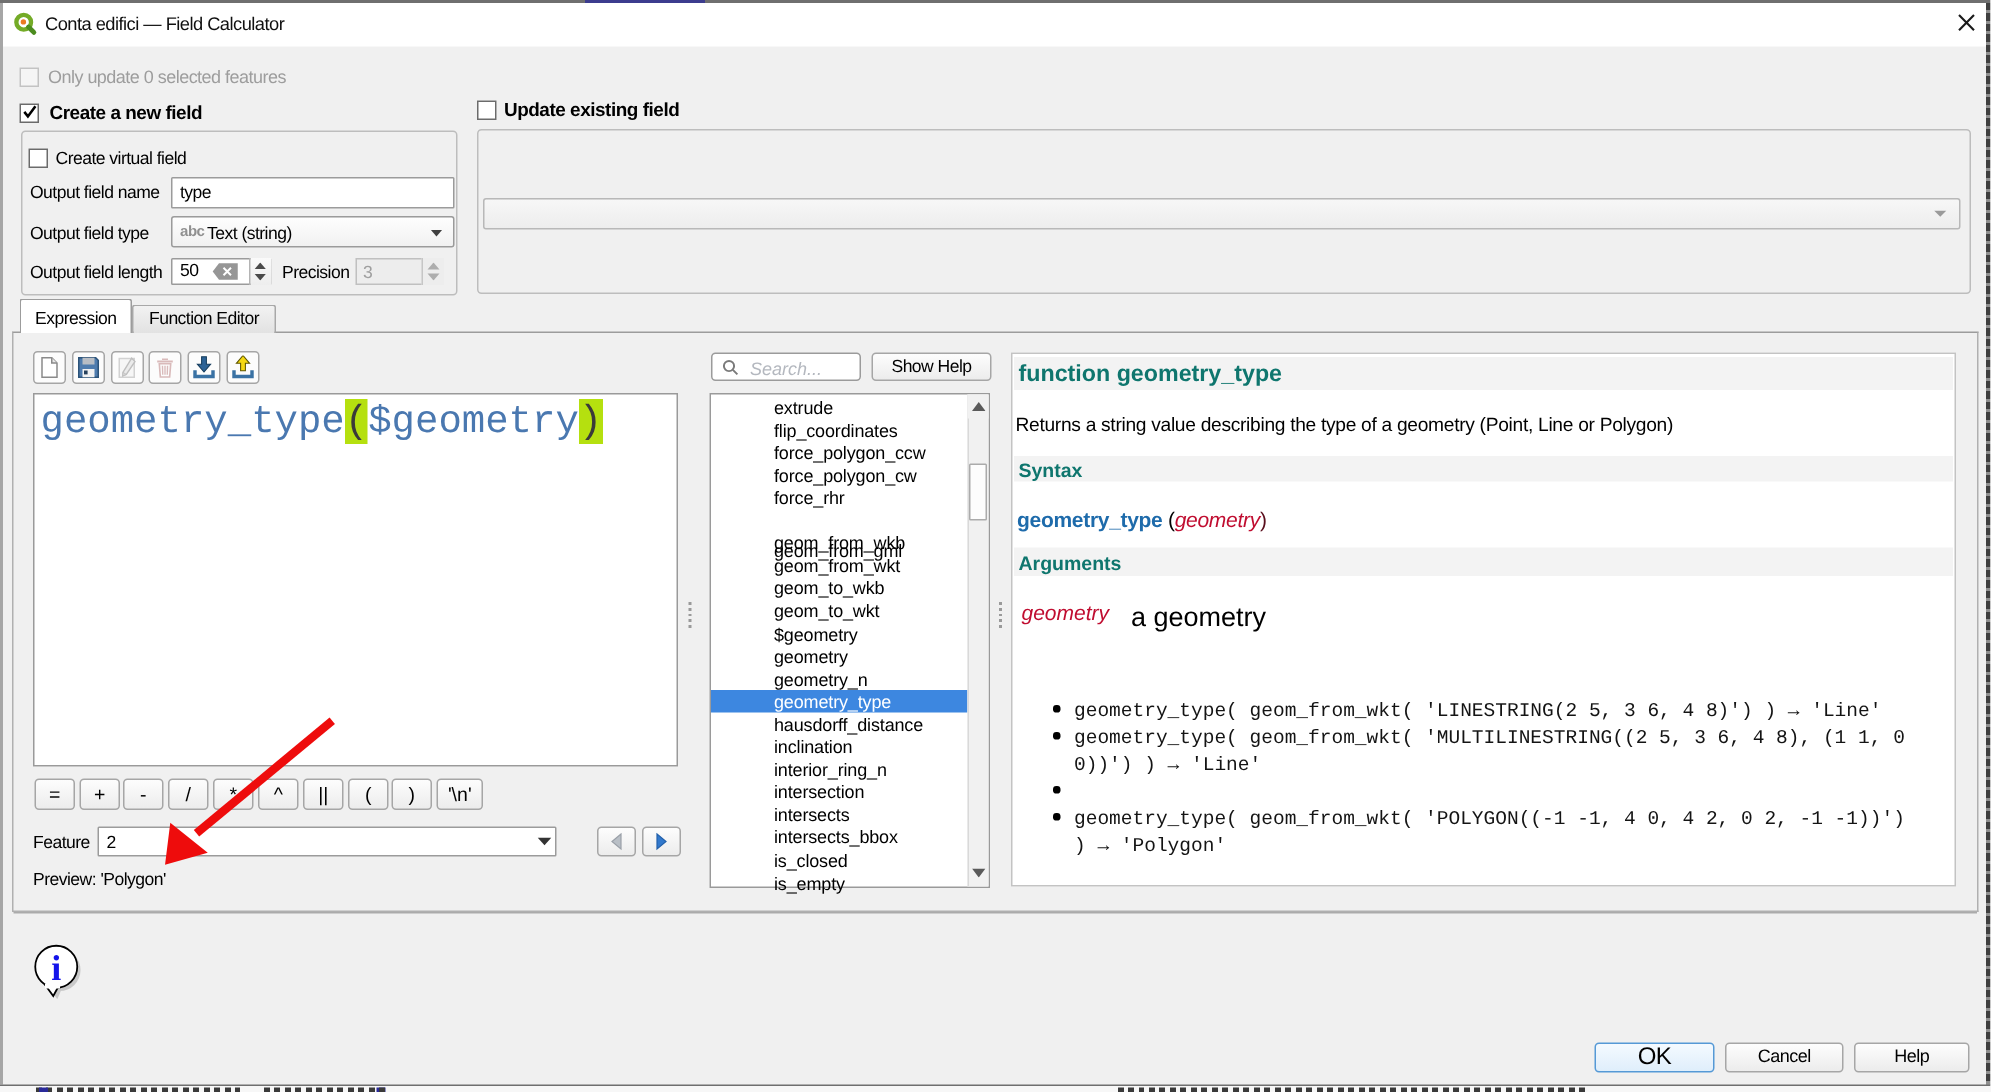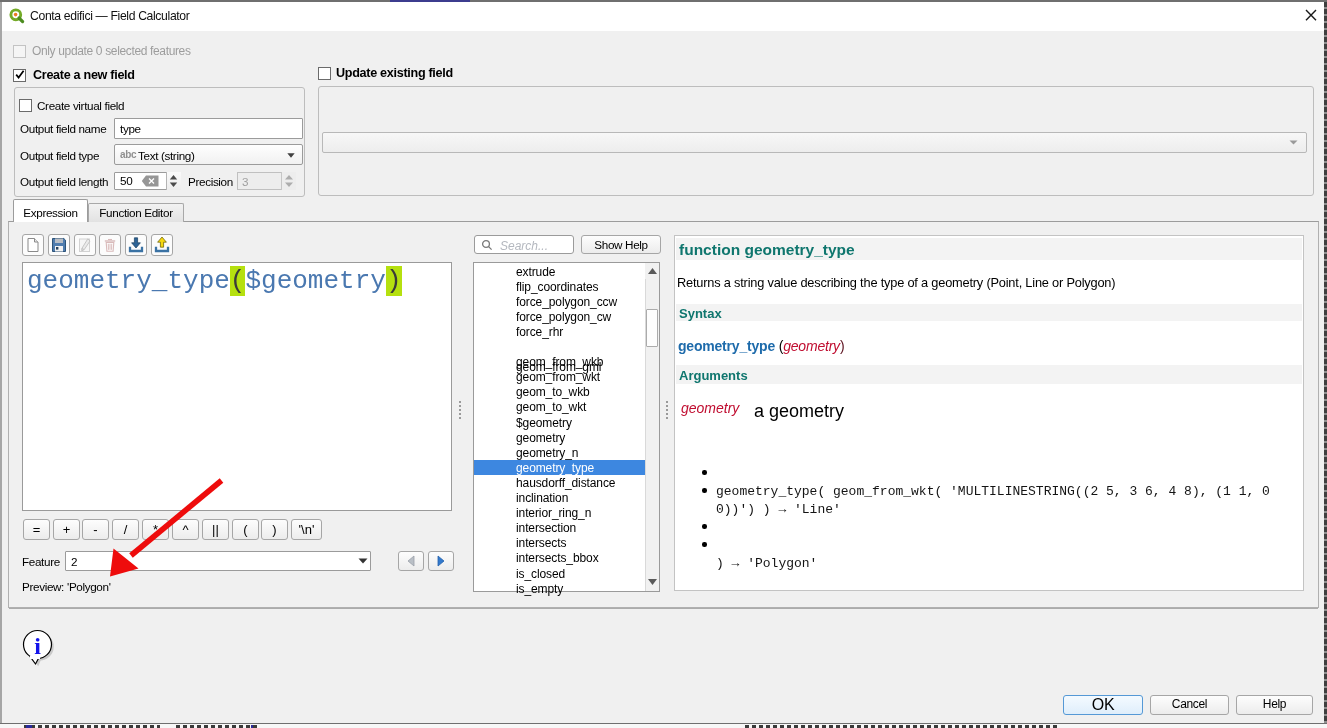--- a/index.html
+++ b/index.html
@@ -245,6 +245,7 @@
   <div class="ab" style="left:754px;top:401px;font-size:18px;color:#000;">a geometry</div>
 
   <div class="ab" style="left:702px;top:470px;width:4.5px;height:4.5px;border-radius:50%;background:#000;"></div>
+  <div class="ab code" style="left:716px;top:466px;">geometry_type( geom_from_wkt( 'LINESTRING(2 5, 3 6, 4 8)') ) → 'Line'</div>
   <div class="ab" style="left:702px;top:488px;width:4.5px;height:4.5px;border-radius:50%;background:#000;"></div>
   <div class="ab code" style="left:716px;top:484px;">geometry_type( geom_from_wkt( 'MULTILINESTRING((2 5, 3 6, 4 8), (1 1, 0</div>
   <div class="ab code" style="left:716px;top:502px;">0))') ) → 'Line'</div>

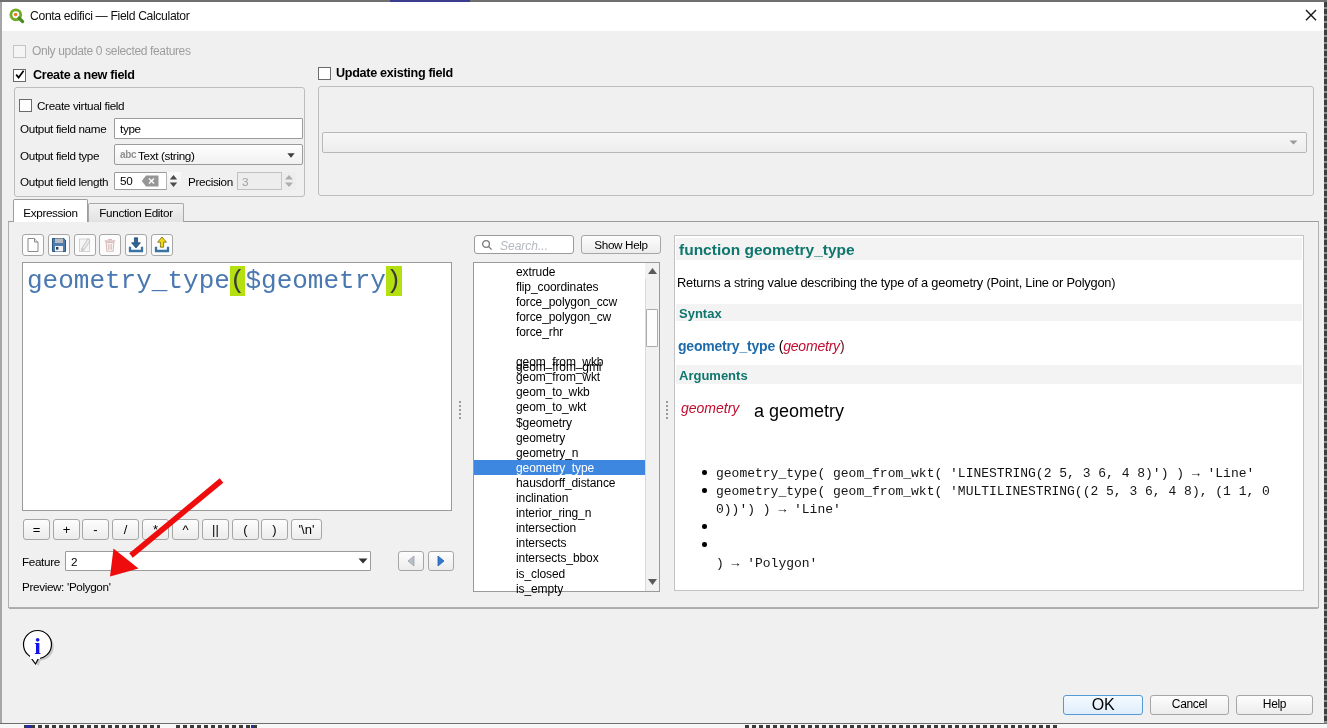--- a/index.html
+++ b/index.html
@@ -251,6 +251,7 @@
   <div class="ab code" style="left:716px;top:502px;">0))') ) → 'Line'</div>
   <div class="ab" style="left:702px;top:524px;width:4.5px;height:4.5px;border-radius:50%;background:#000;"></div>
   <div class="ab" style="left:702px;top:542px;width:4.5px;height:4.5px;border-radius:50%;background:#000;"></div>
+  <div class="ab code" style="left:716px;top:538px;">geometry_type( geom_from_wkt( 'POLYGON((-1 -1, 4 0, 4 2, 0 2, -1 -1))')</div>
   <div class="ab code" style="left:716px;top:556px;">) → 'Polygon'</div>
 
   <div class="ab" style="left:9px;top:608px;width:1309px;height:1px;background:#ababab;"></div>

